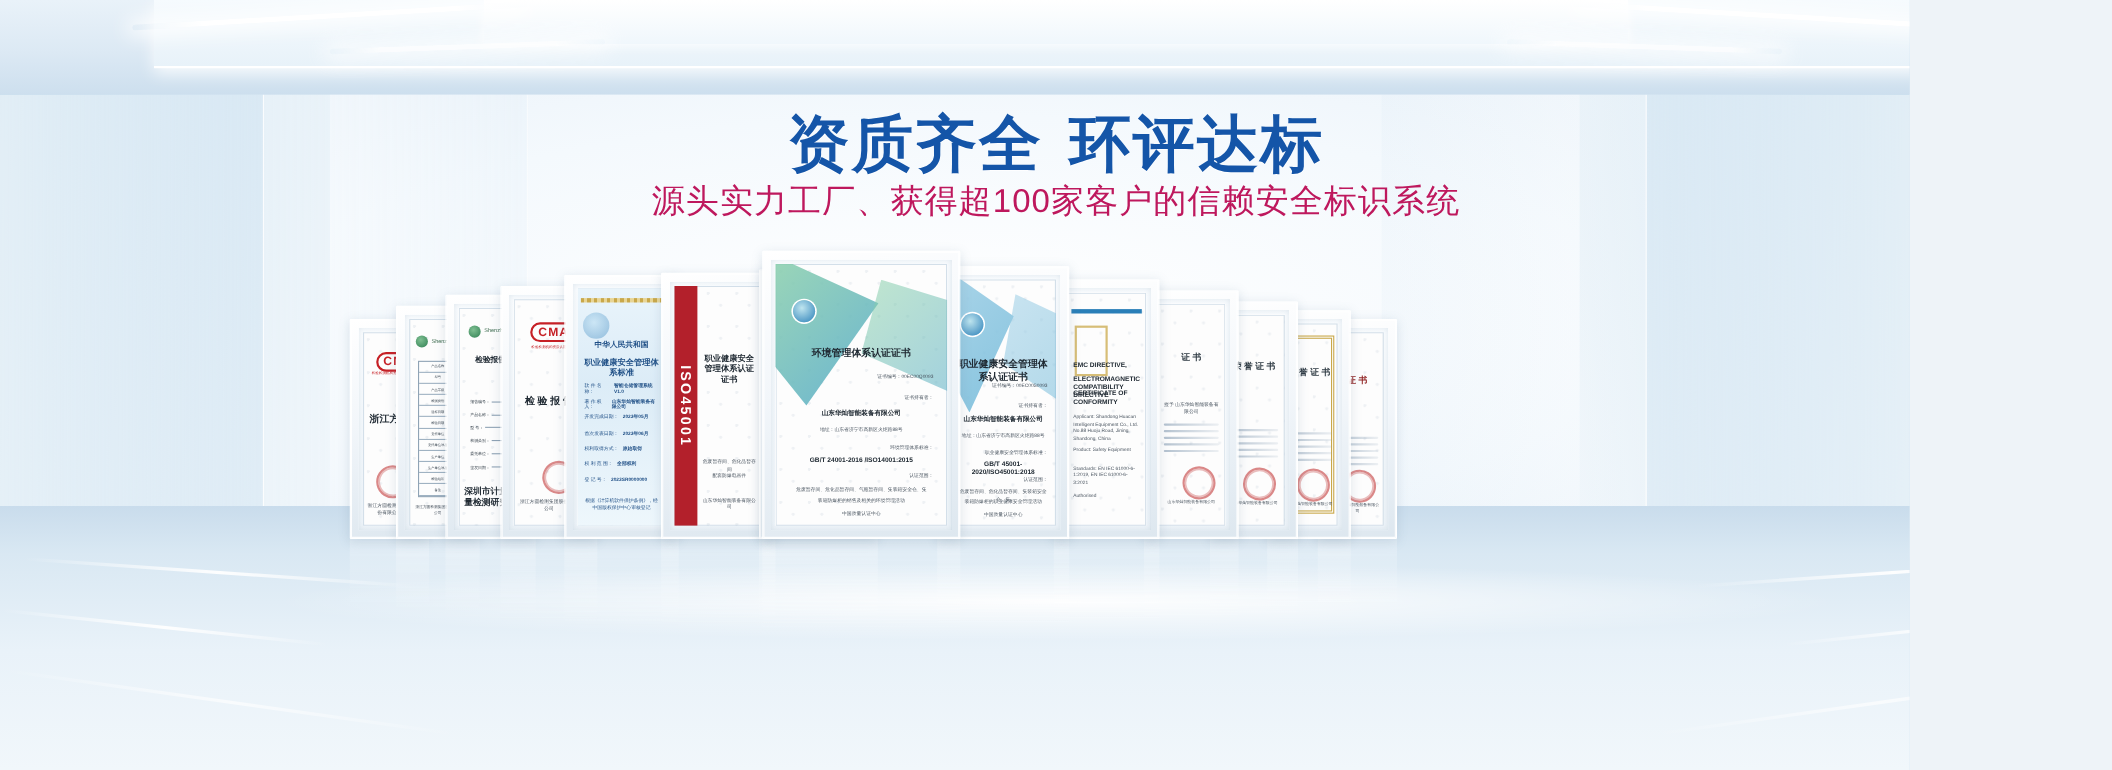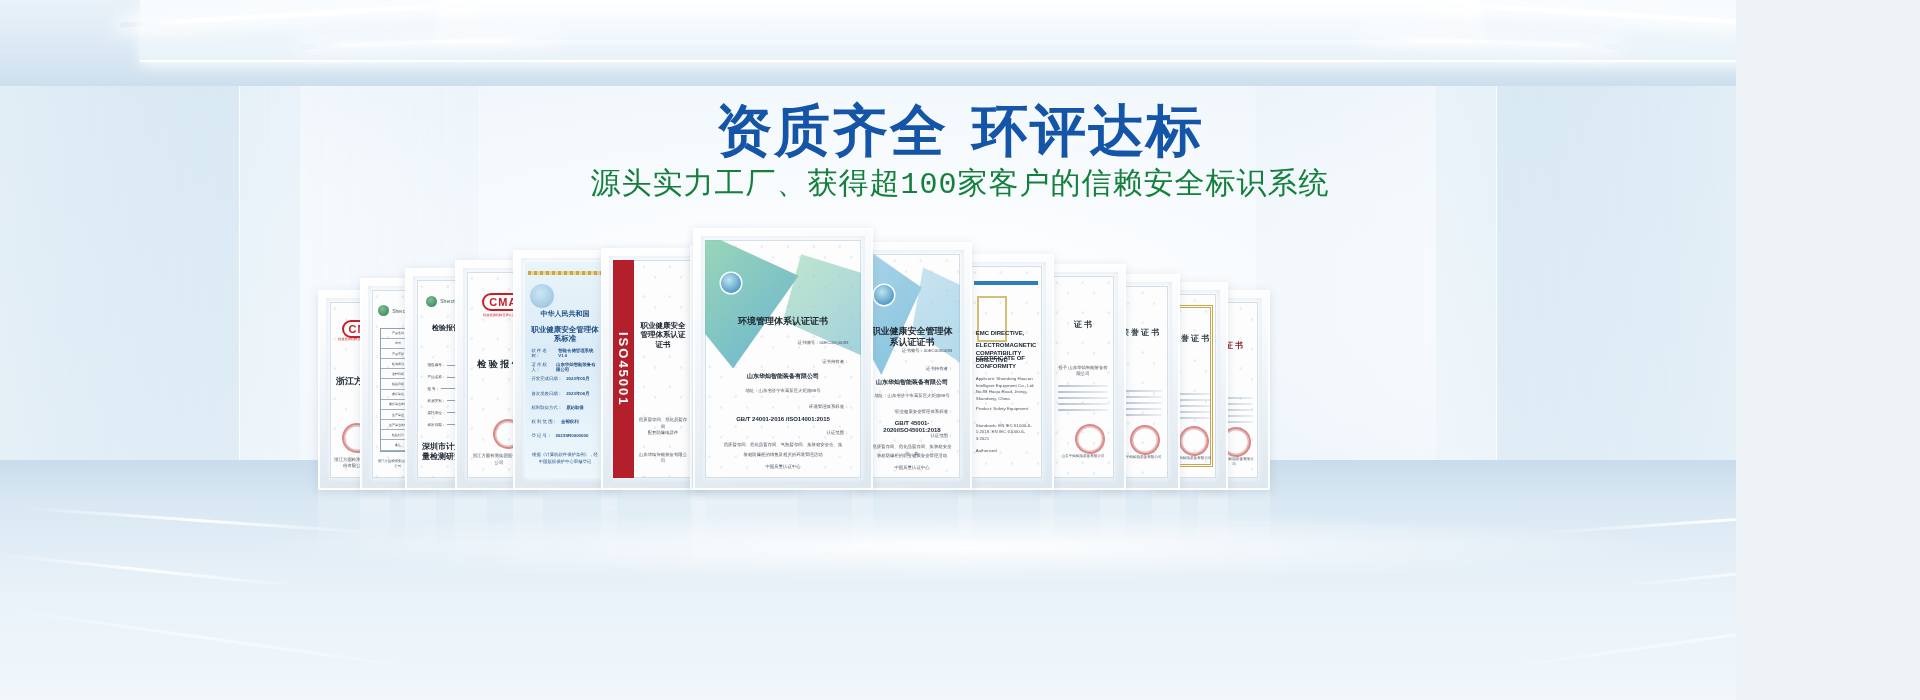--- a/index.html
+++ b/index.html
@@ -94,8 +94,7 @@
   .subtitle{
     position:absolute; top:163px; left:0; right:0;
     font-size:30px; font-weight:500; letter-spacing:1px;
-    color:#15803d;
-    font-family:Liberation Mono, monospace;
+    color:#be185d;
   }
 
   

